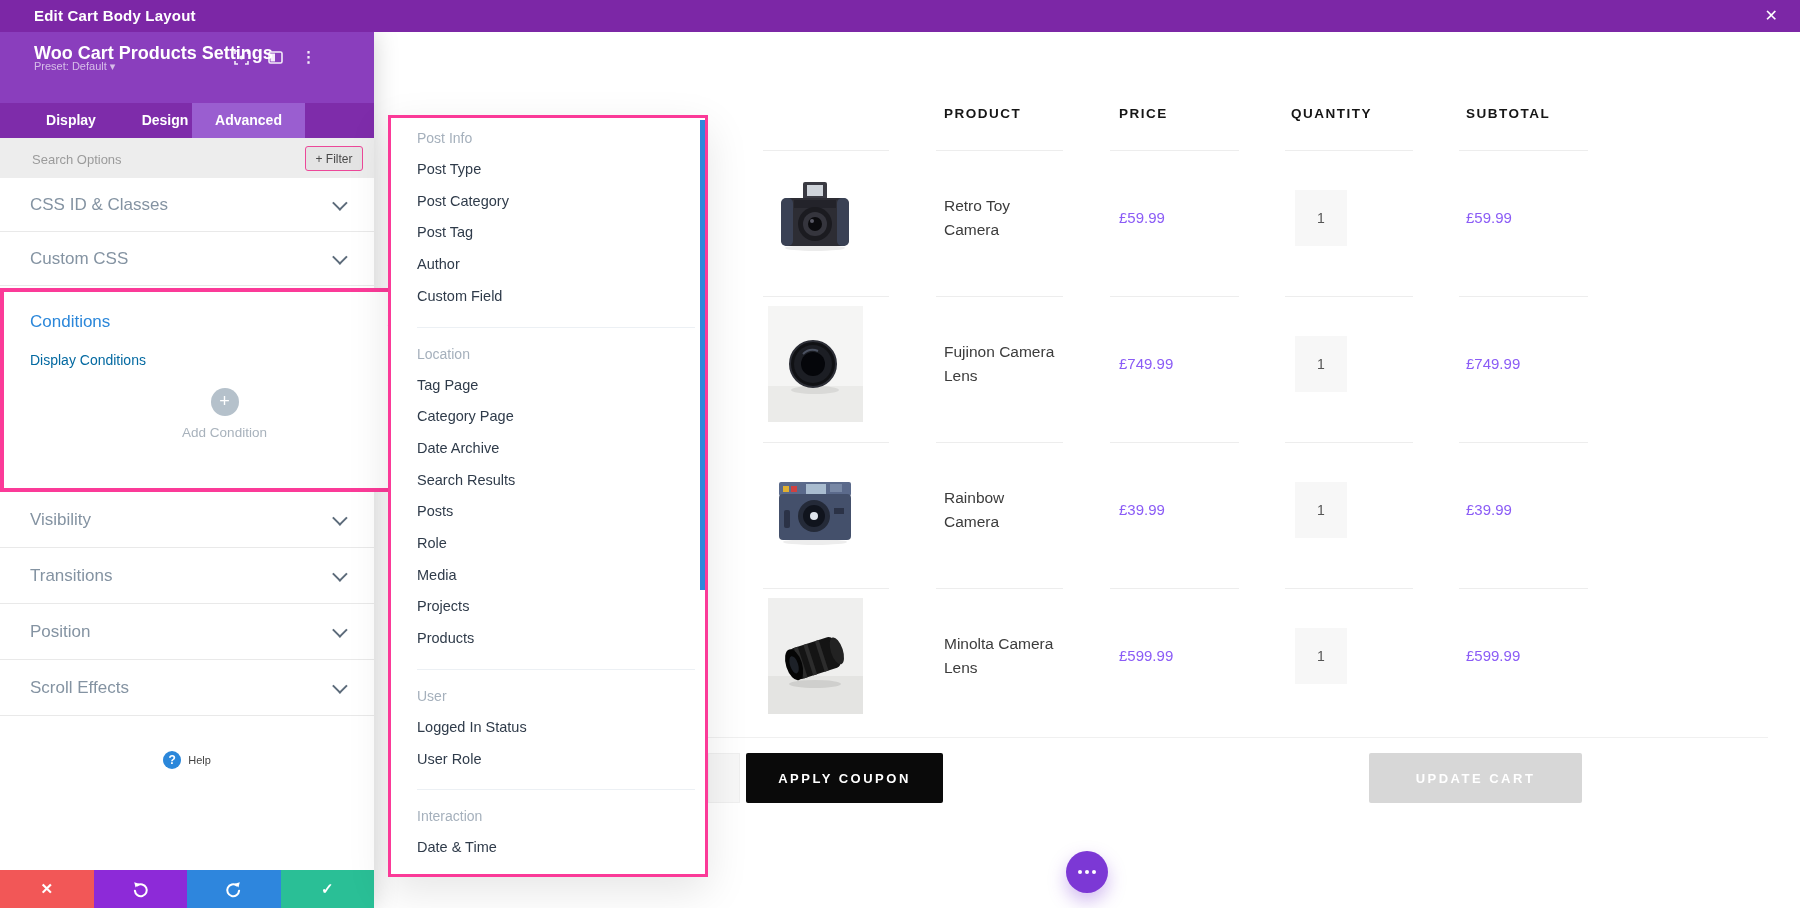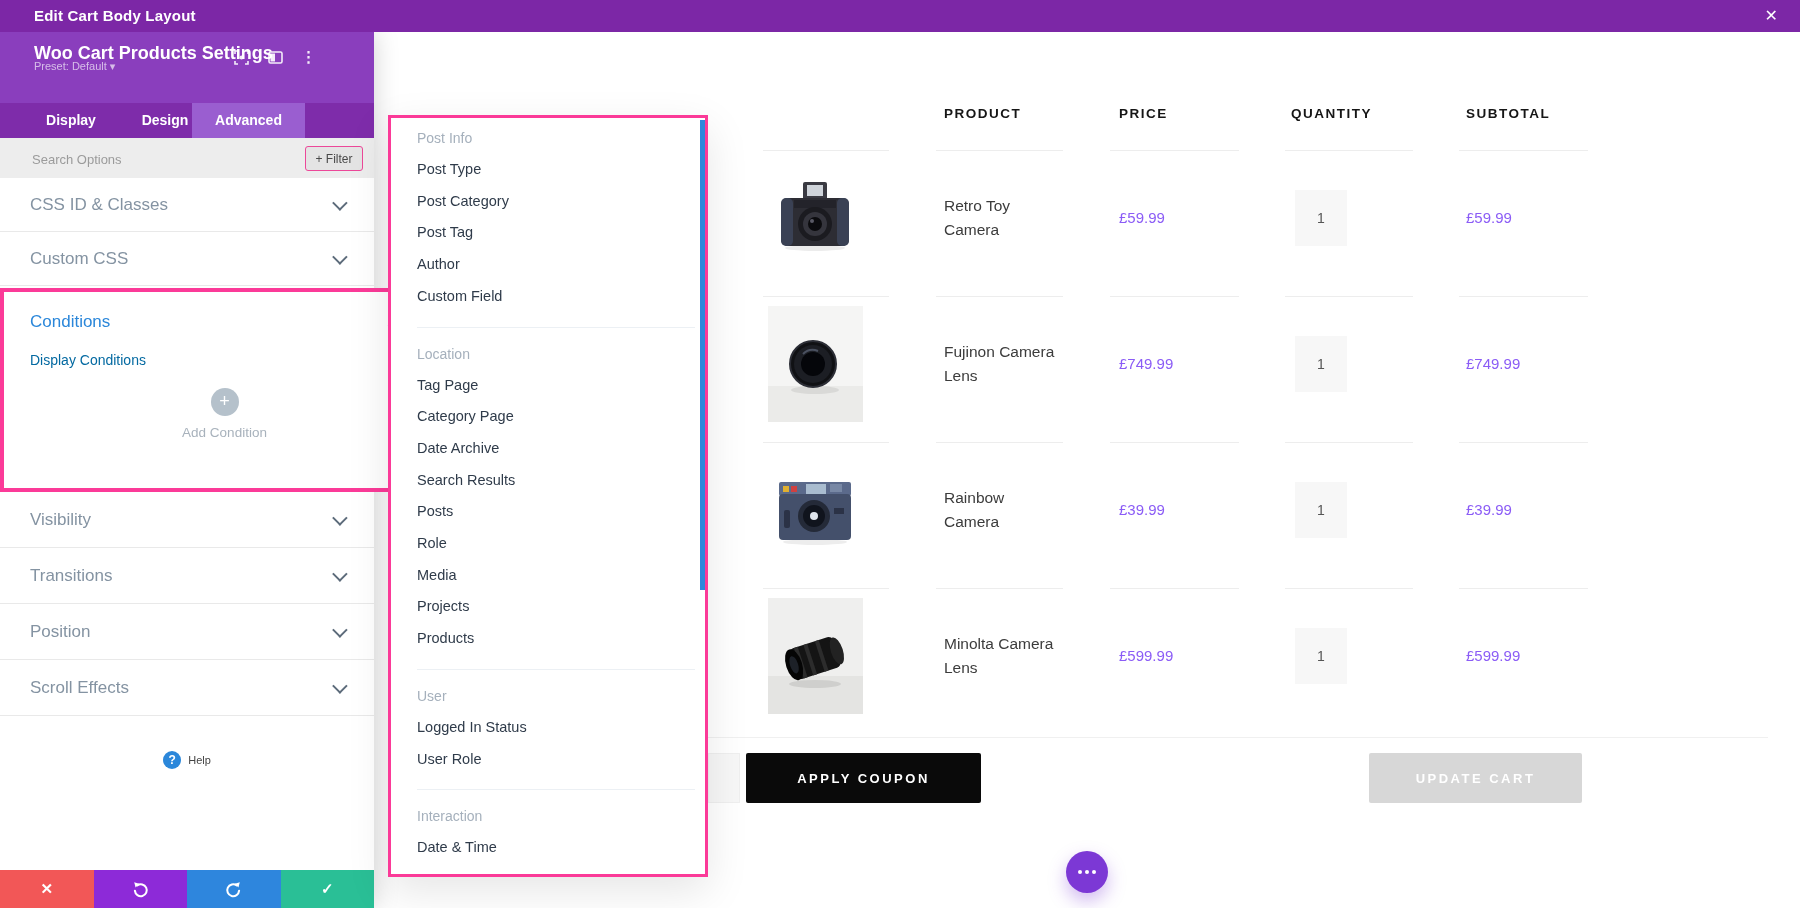--- a/index.html
+++ b/index.html
@@ -219,7 +219,7 @@
       <div class="cart-el qty-box" style="left: 1295px; top: 628px;">1</div>
       <div class="cart-el money" style="left: 1466px; top: 647px;">£599.99</div>
       <div class="cart-el coupon-stub" style="left: 708px; top: 753px; width: 32px; height: 50px;"></div>
-      <div class="cart-el btn-dark" style="left: 746px; top: 753px; width: 235px; height: 50px;">APPLY COUPON</div>
+      <div class="cart-el btn-dark" style="left: 746px; top: 753px; width: 197px; height: 50px;">APPLY COUPON</div>
       <div class="cart-el btn-gray" style="left: 1369px; top: 753px; width: 213px; height: 50px;">UPDATE CART</div>
     </div>
 

